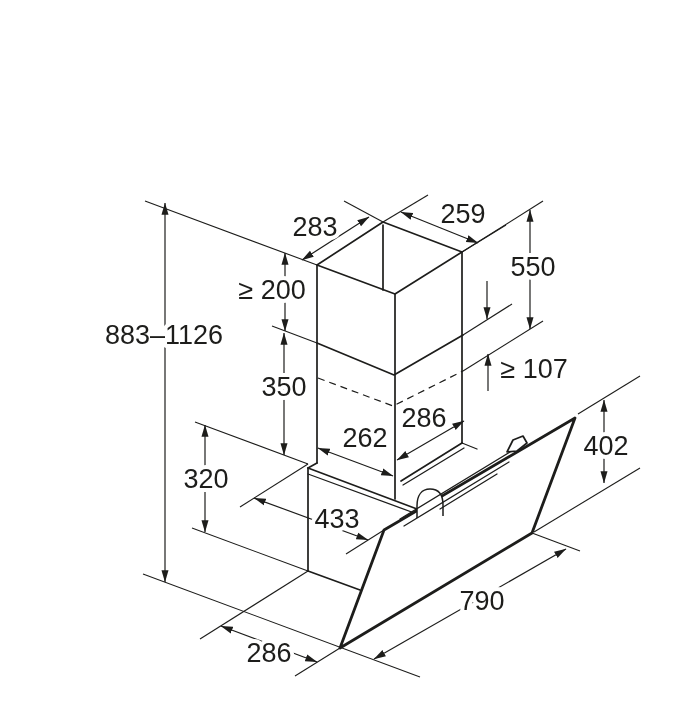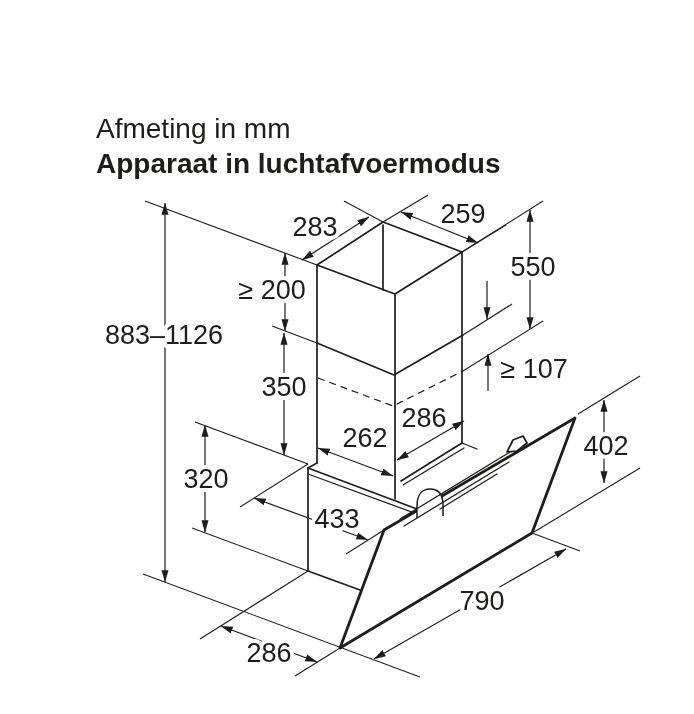--- a/index.html
+++ b/index.html
@@ -23,10 +23,6 @@
 
 <div id="stage">
 
-  <div id="header">
-    <div class="t1">Afmeting in mm</div>
-    <div class="t2">Apparaat in luchtafvoermodus</div>
-  </div>
 
   <svg width="694" height="714" viewBox="0 0 694 714">
     <defs>

